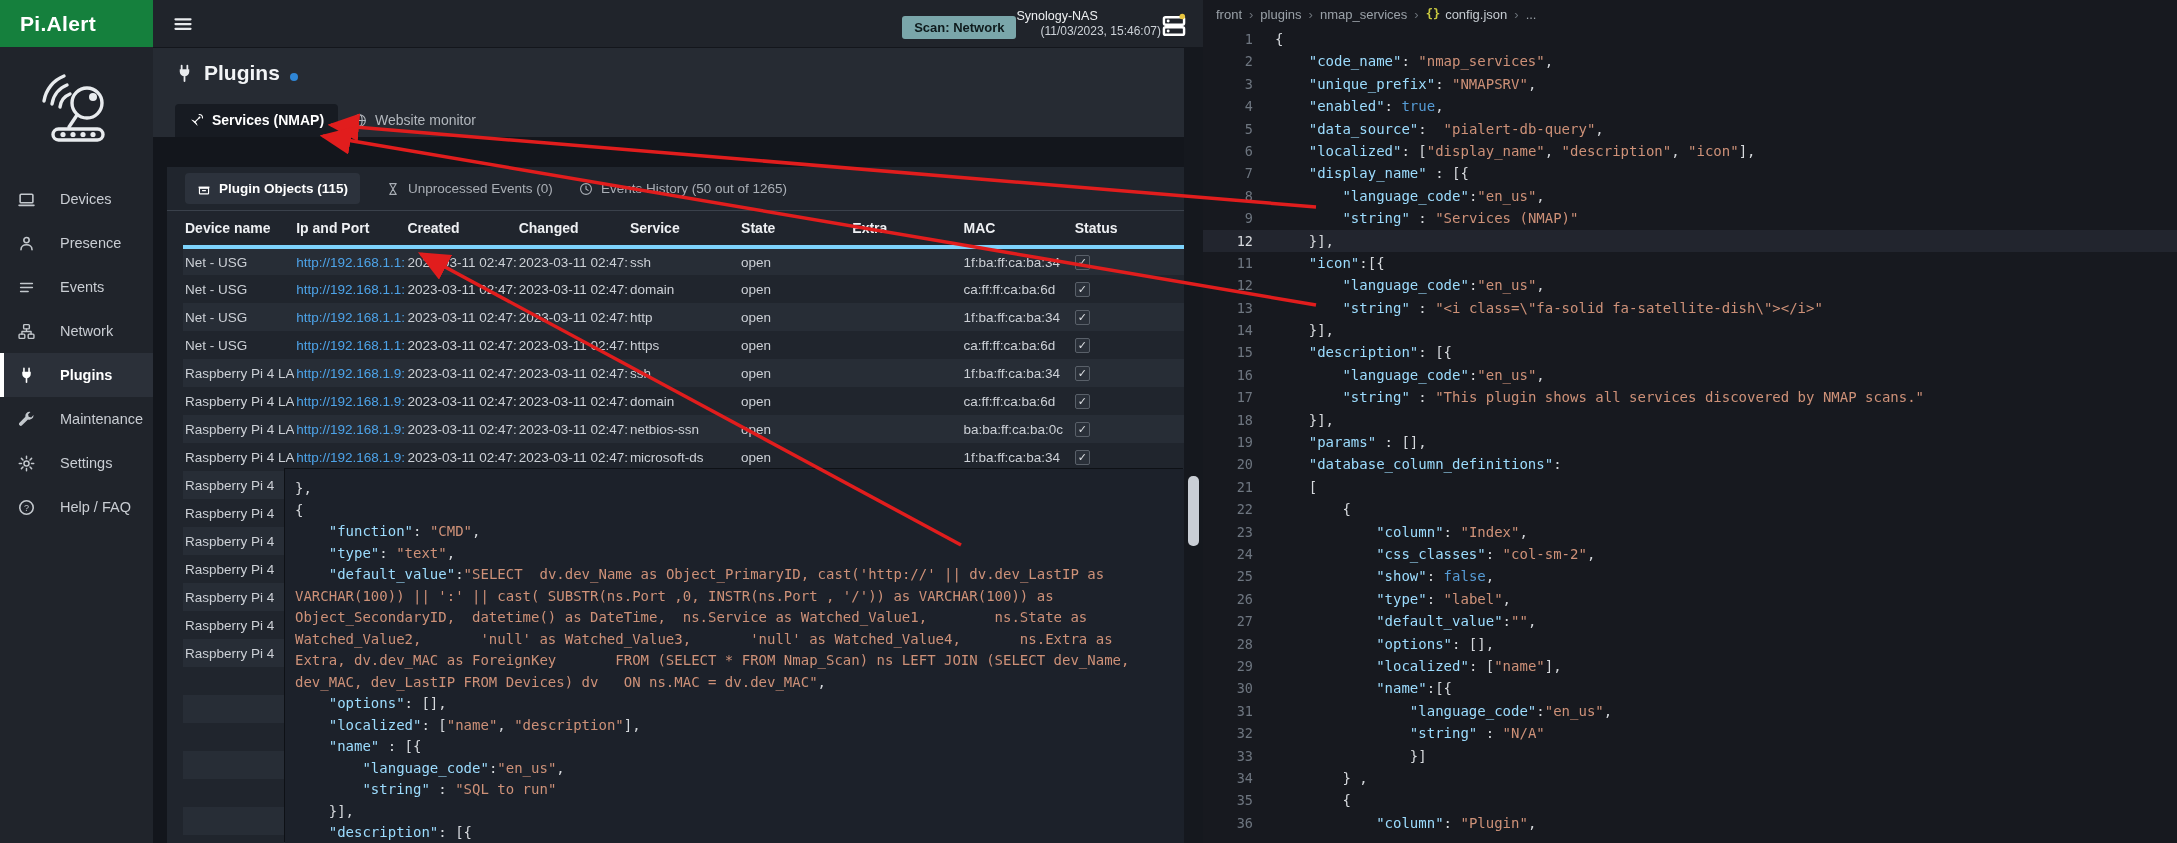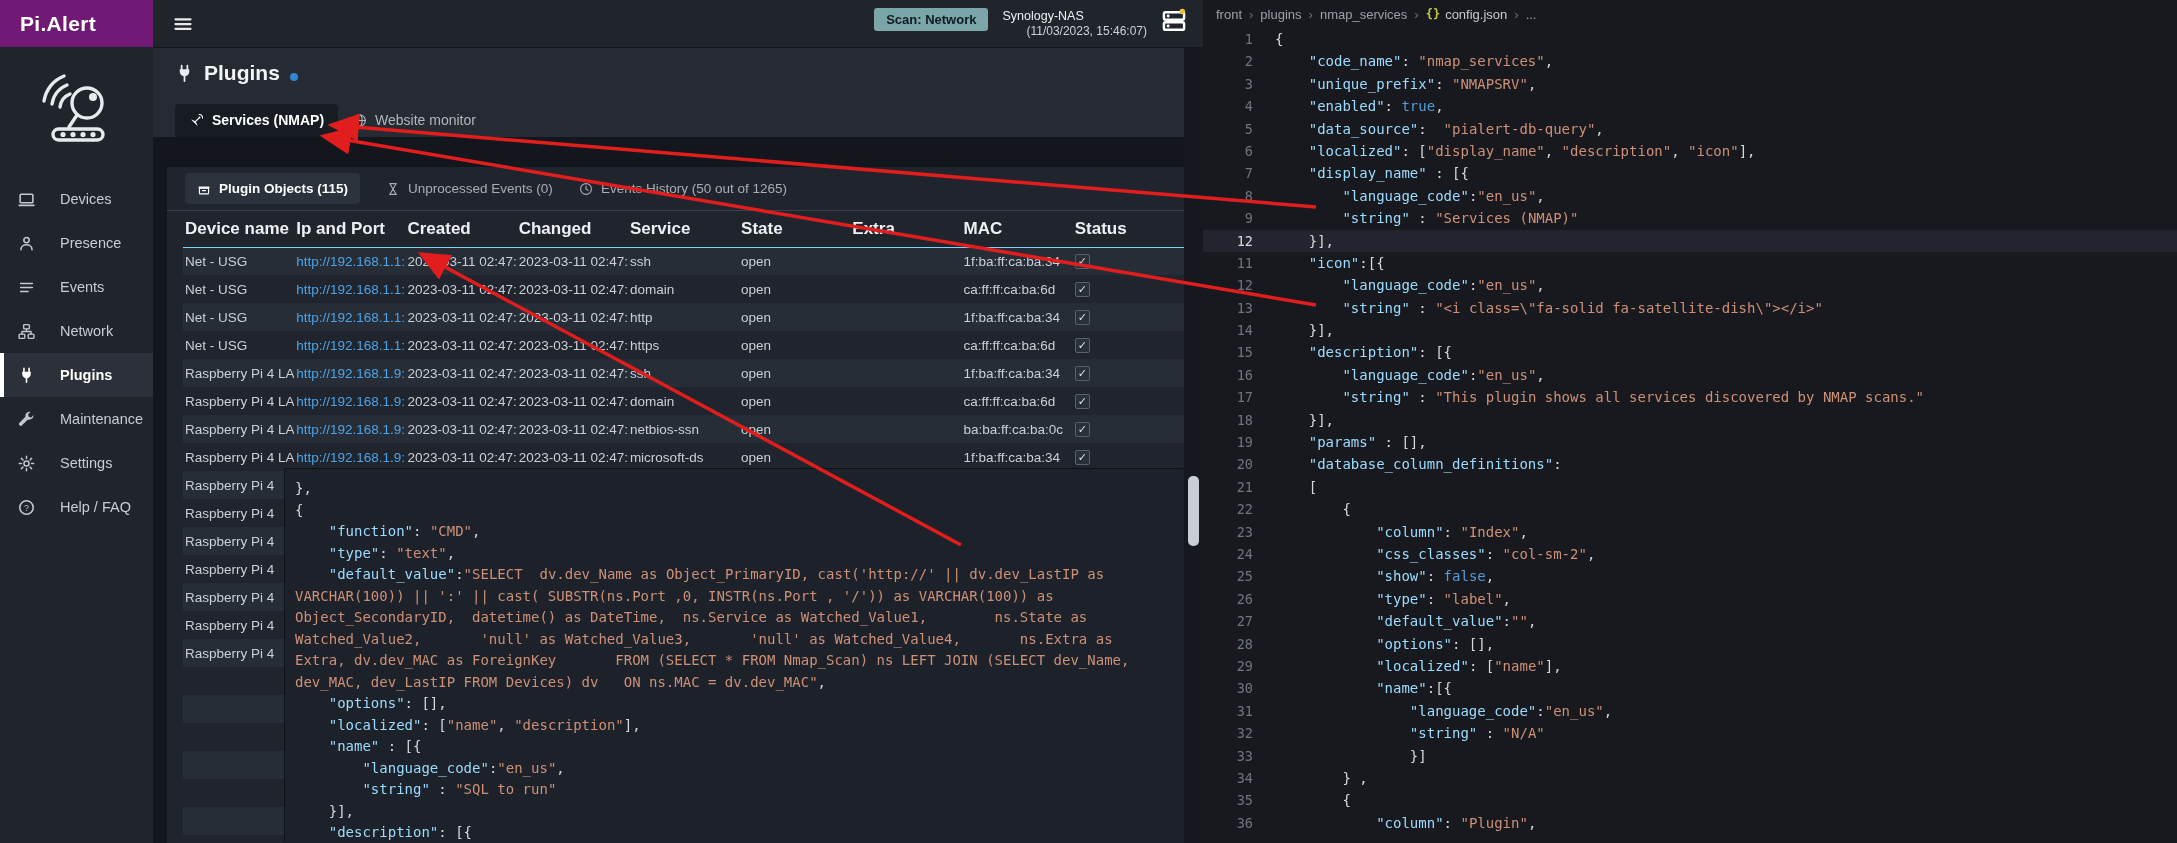--- a/index.html
+++ b/index.html
@@ -11,7 +11,7 @@
 
   
   .sidebar{position:absolute;left:0;top:0;width:153px;height:843px;background:#20242b;z-index:2;}
-  .brand{height:47px;background:#701a75;display:flex;align-items:center;padding-left:20px;font-size:21px;font-weight:700;color:#fff;letter-spacing:.3px;cursor:pointer;}
+  .brand{height:47px;background:#15803d;display:flex;align-items:center;padding-left:20px;font-size:21px;font-weight:700;color:#fff;letter-spacing:.3px;cursor:pointer;}
   .logo-wrap{display:flex;justify-content:center;padding:24px 0 14px;}
   .side-nav{display:flex;flex-direction:column;margin-top:6px;}
   .side-item{display:flex;align-items:center;gap:25px;padding:13.5px 4px 13.5px 18px;color:#c9cdd3;font-size:14.5px;cursor:pointer;white-space:nowrap;}

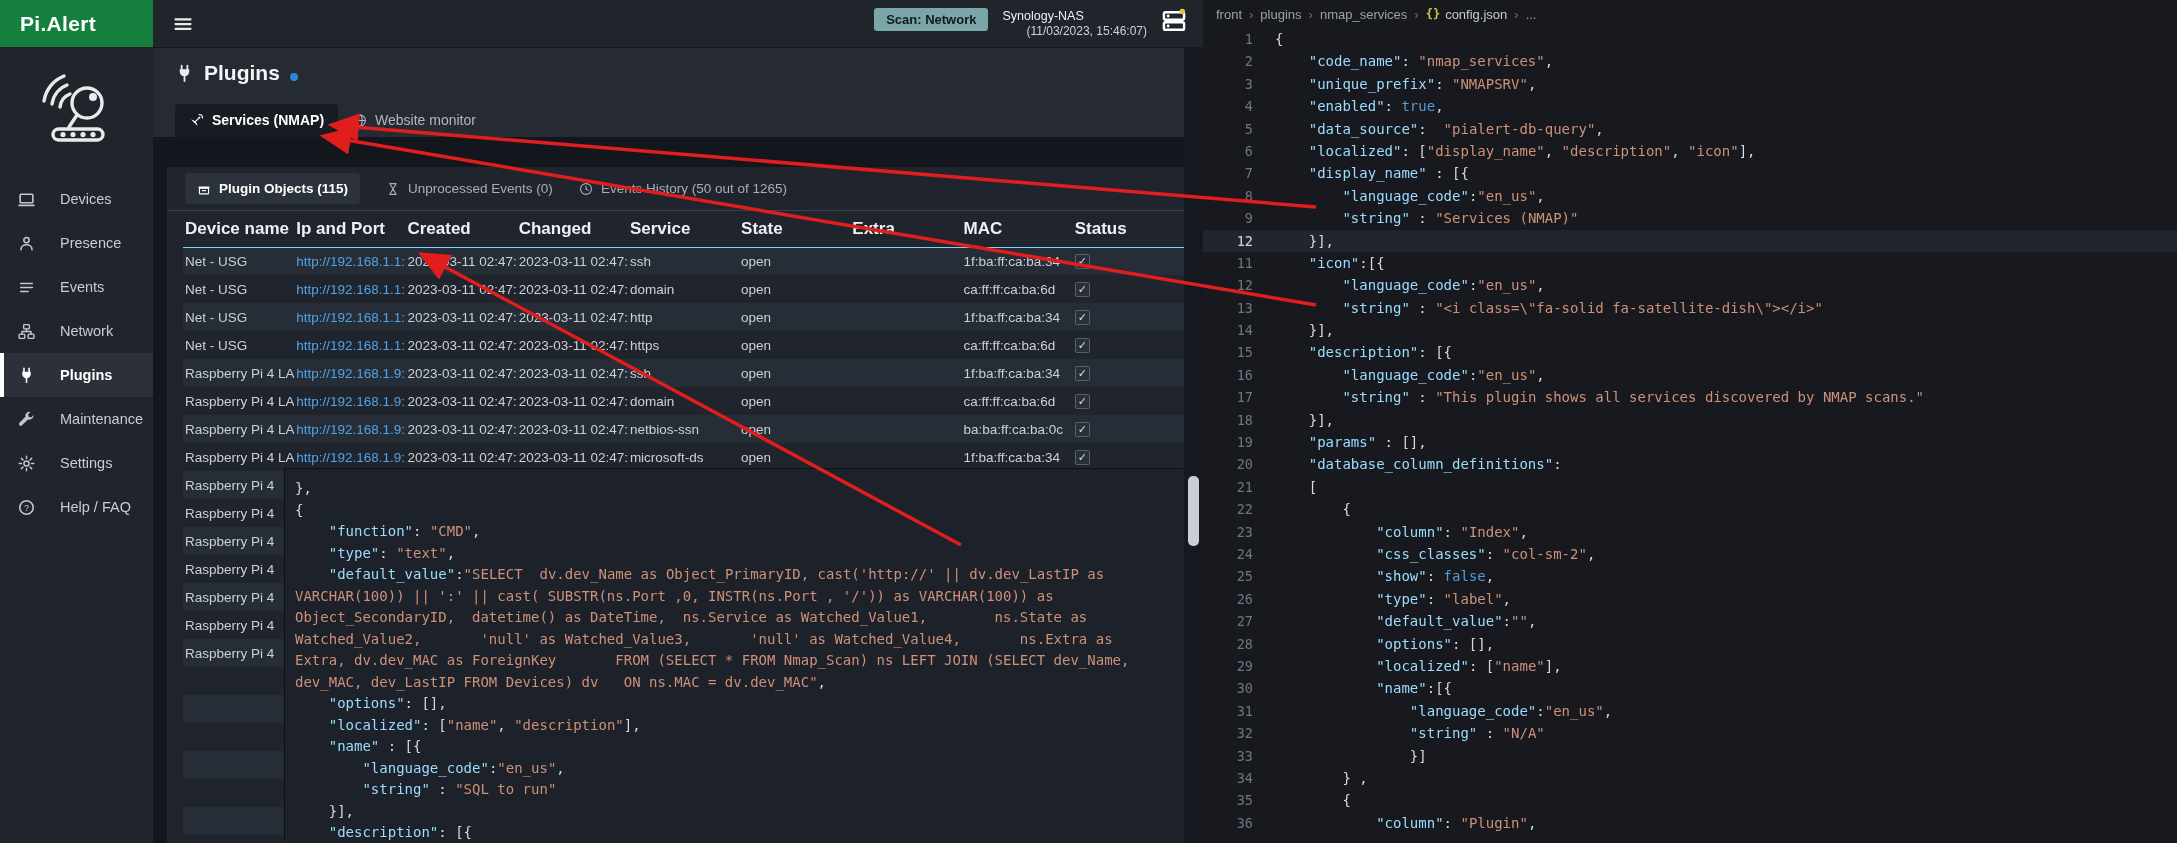--- a/index.html
+++ b/index.html
@@ -22,7 +22,7 @@
   
   .topbar{position:absolute;left:153px;top:0;width:1050px;height:47px;background:#20242b;display:flex;align-items:center;justify-content:space-between;padding:0 16px 0 20px;z-index:3;}
   .hamburger{width:20px;height:20px;color:#e8eaed;cursor:pointer;}
-  .top-right{display:flex;align-items:flex-start;gap:14px;}
+  .top-right{display:flex;align-items:flex-end;}
   .scan-badge{background:#7aa6aa;color:#0e1a1c;font-weight:700;font-size:13px;padding:4px 12px;border-radius:3px;}
   .host{font-size:12.5px;line-height:1.3;color:#eef0f2;}
   .host-time{color:#cdd2d8;font-size:12px;margin-left:24px;}

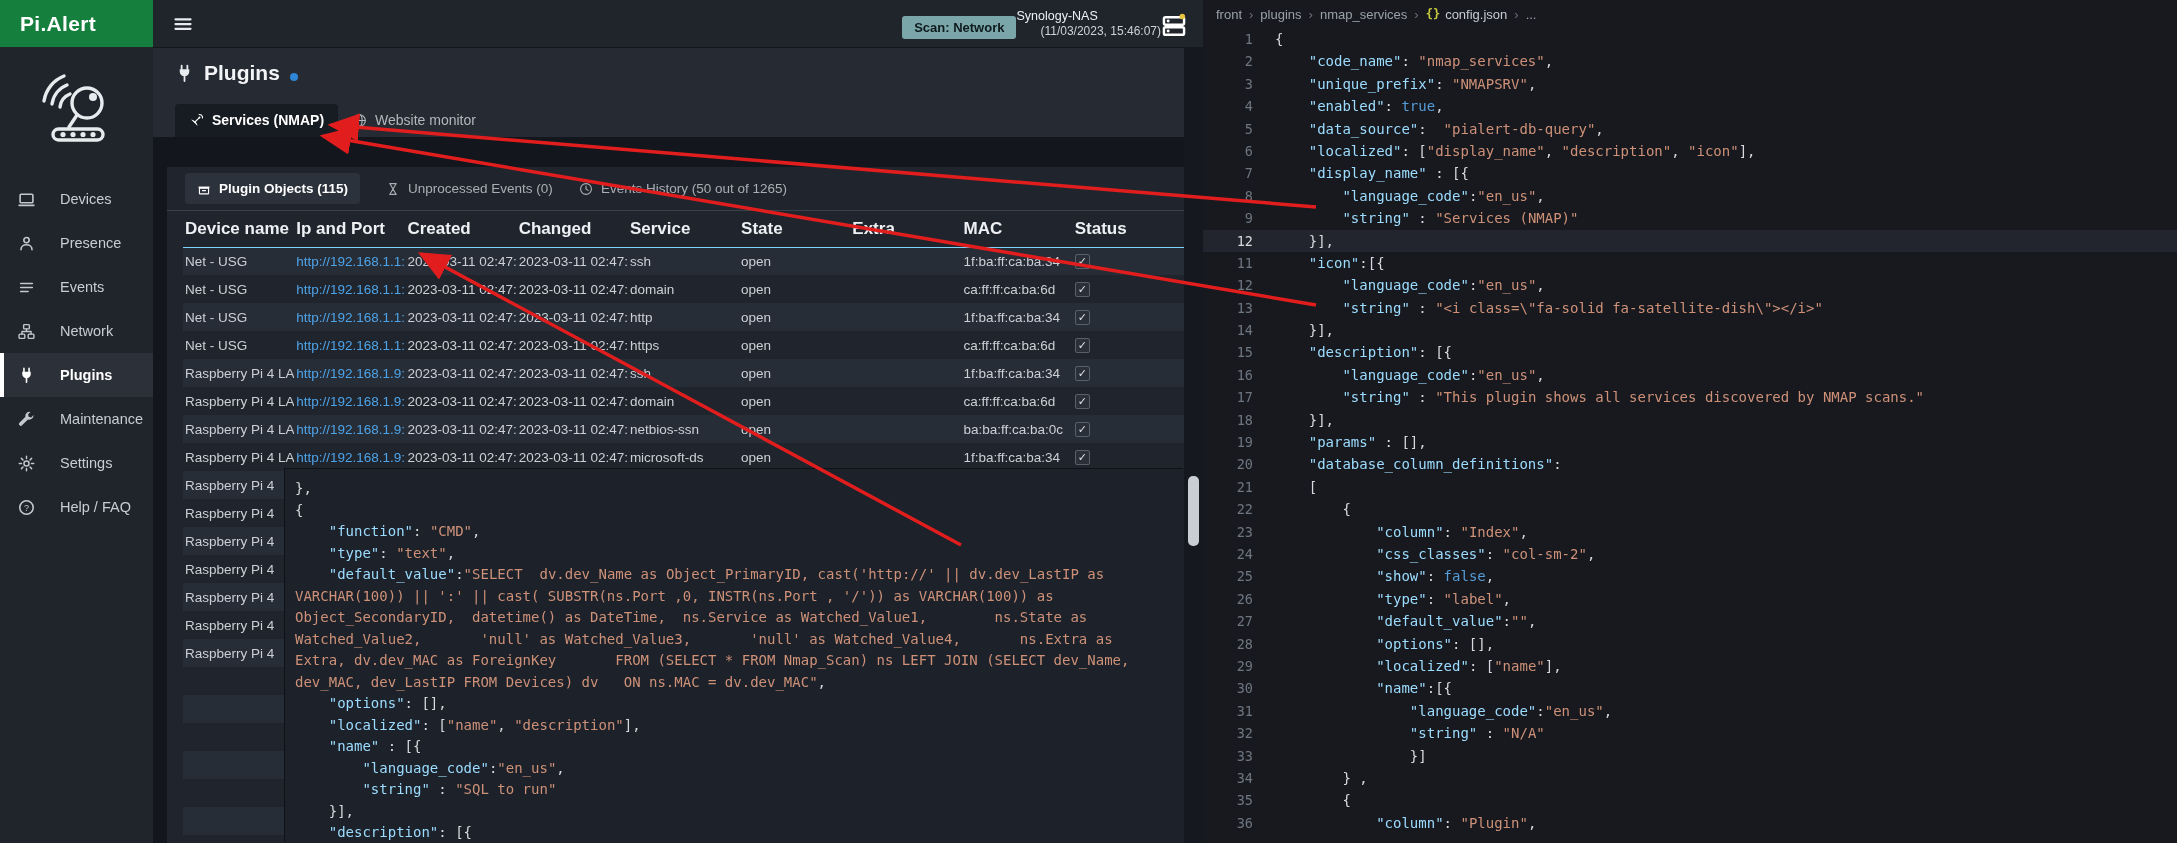--- a/index.html
+++ b/index.html
@@ -48,7 +48,7 @@
 
   .tablewrap{padding-left:16px;overflow:hidden;height:632px;}
   table{border-collapse:collapse;table-layout:fixed;width:1001px;}
-  th{height:36px;text-align:left;font-size:17px;color:#eef0f3;font-weight:700;border-bottom:1px solid #7dd3fc;padding:0 6px 0 2px;white-space:nowrap;overflow:hidden;}
+  th{height:36px;text-align:left;font-size:14px;color:#eef0f3;font-weight:700;border-bottom:4px solid #7dd3fc;padding:0 6px 0 2px;white-space:nowrap;overflow:hidden;}
   td{height:28px;padding:0 6px 0 2px;white-space:nowrap;overflow:hidden;color:#ccd0d6;font-size:13.5px;}
   tbody tr:nth-child(odd){background:#272d36;}
   tbody tr:nth-child(even){background:#20252d;}

